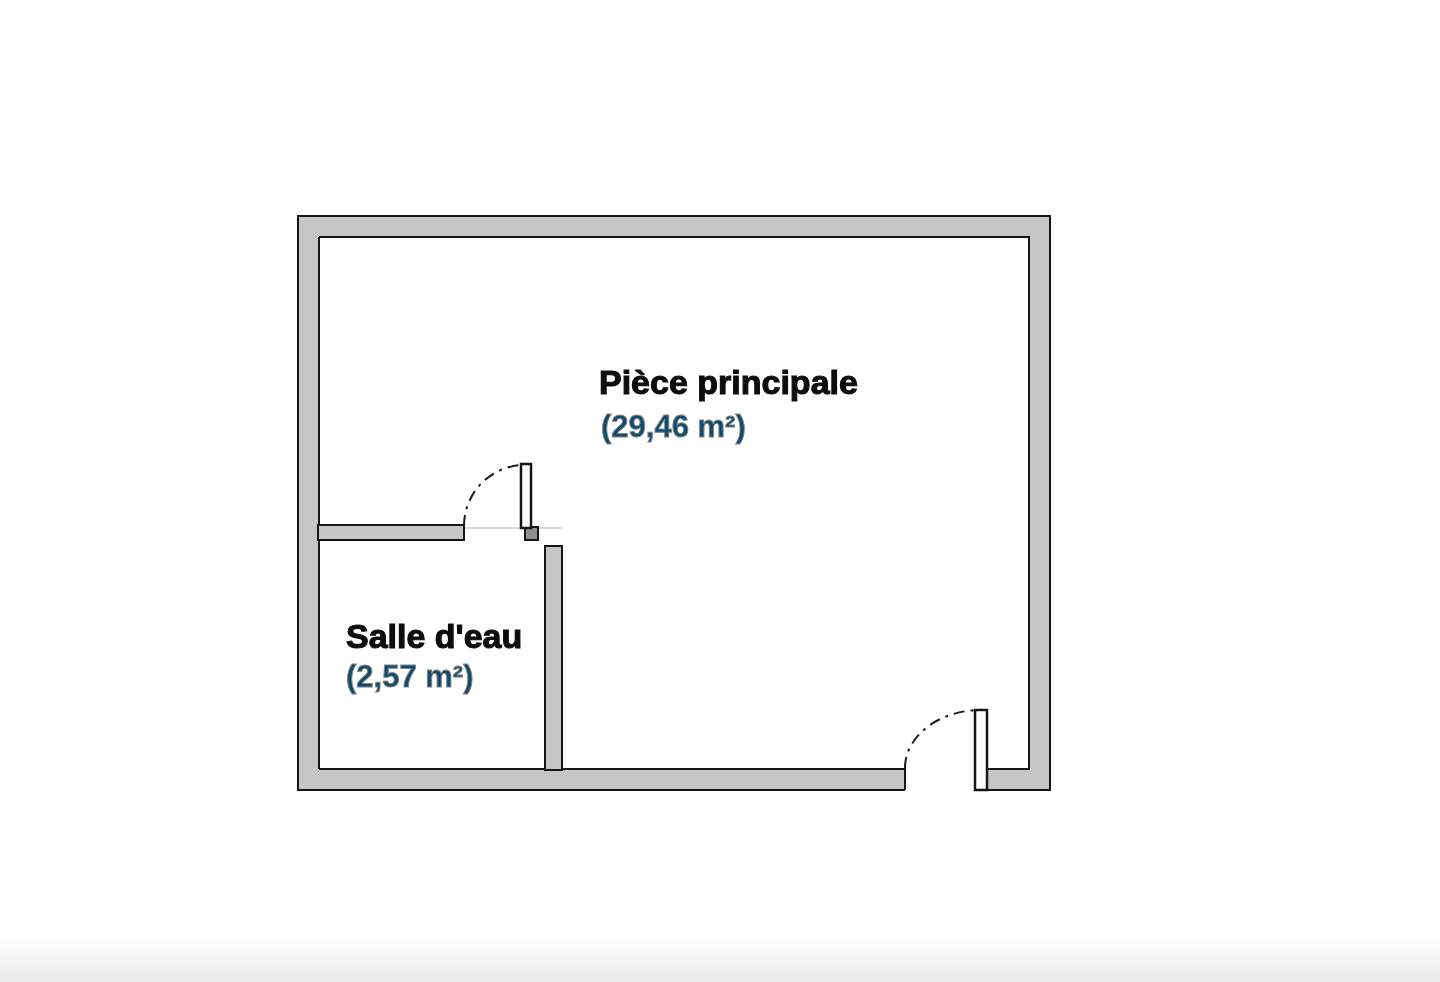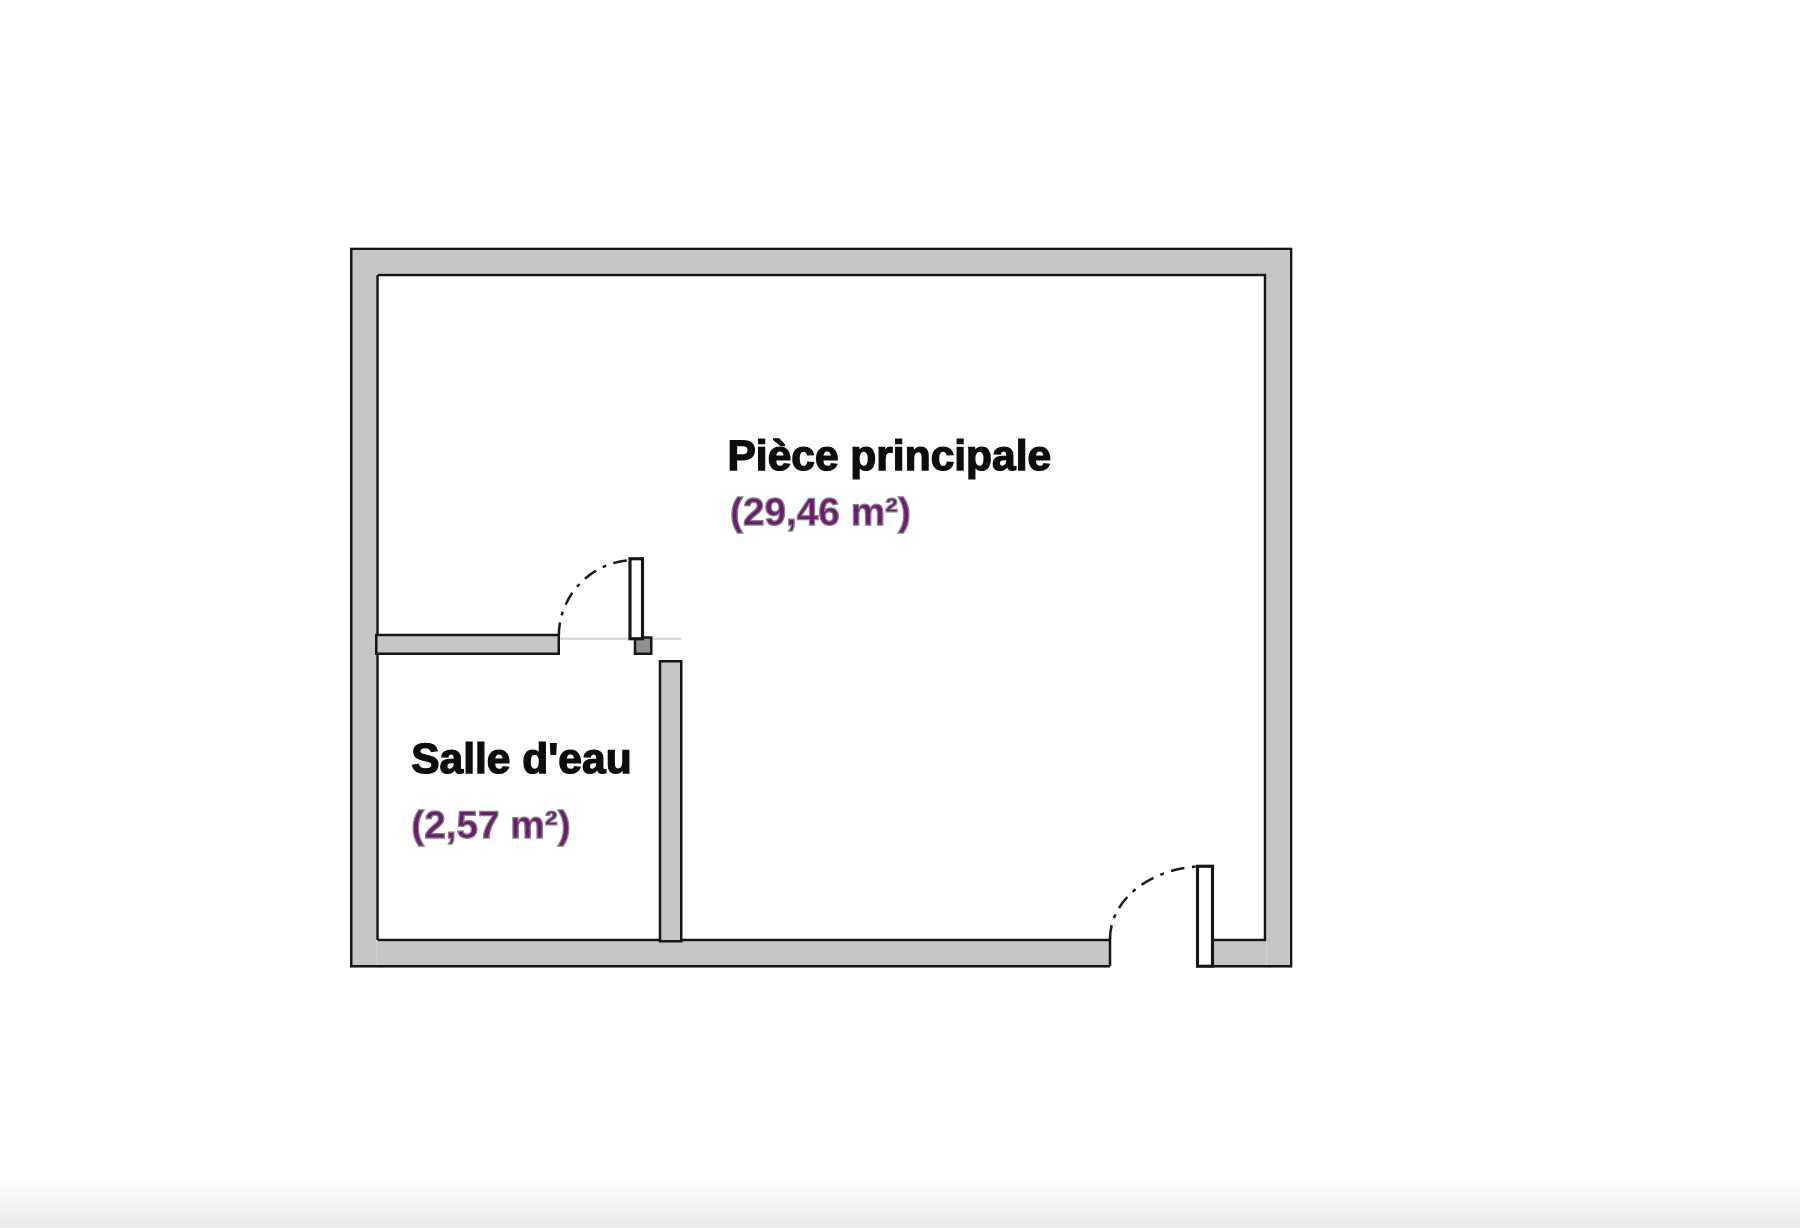--- a/index.html
+++ b/index.html
@@ -32,7 +32,7 @@
     top: 198px;
     width: 836px;
     height: 578px;
-    margin: 0;
+    margin: 17px;
   }
   .floorplan svg {
     position: absolute;

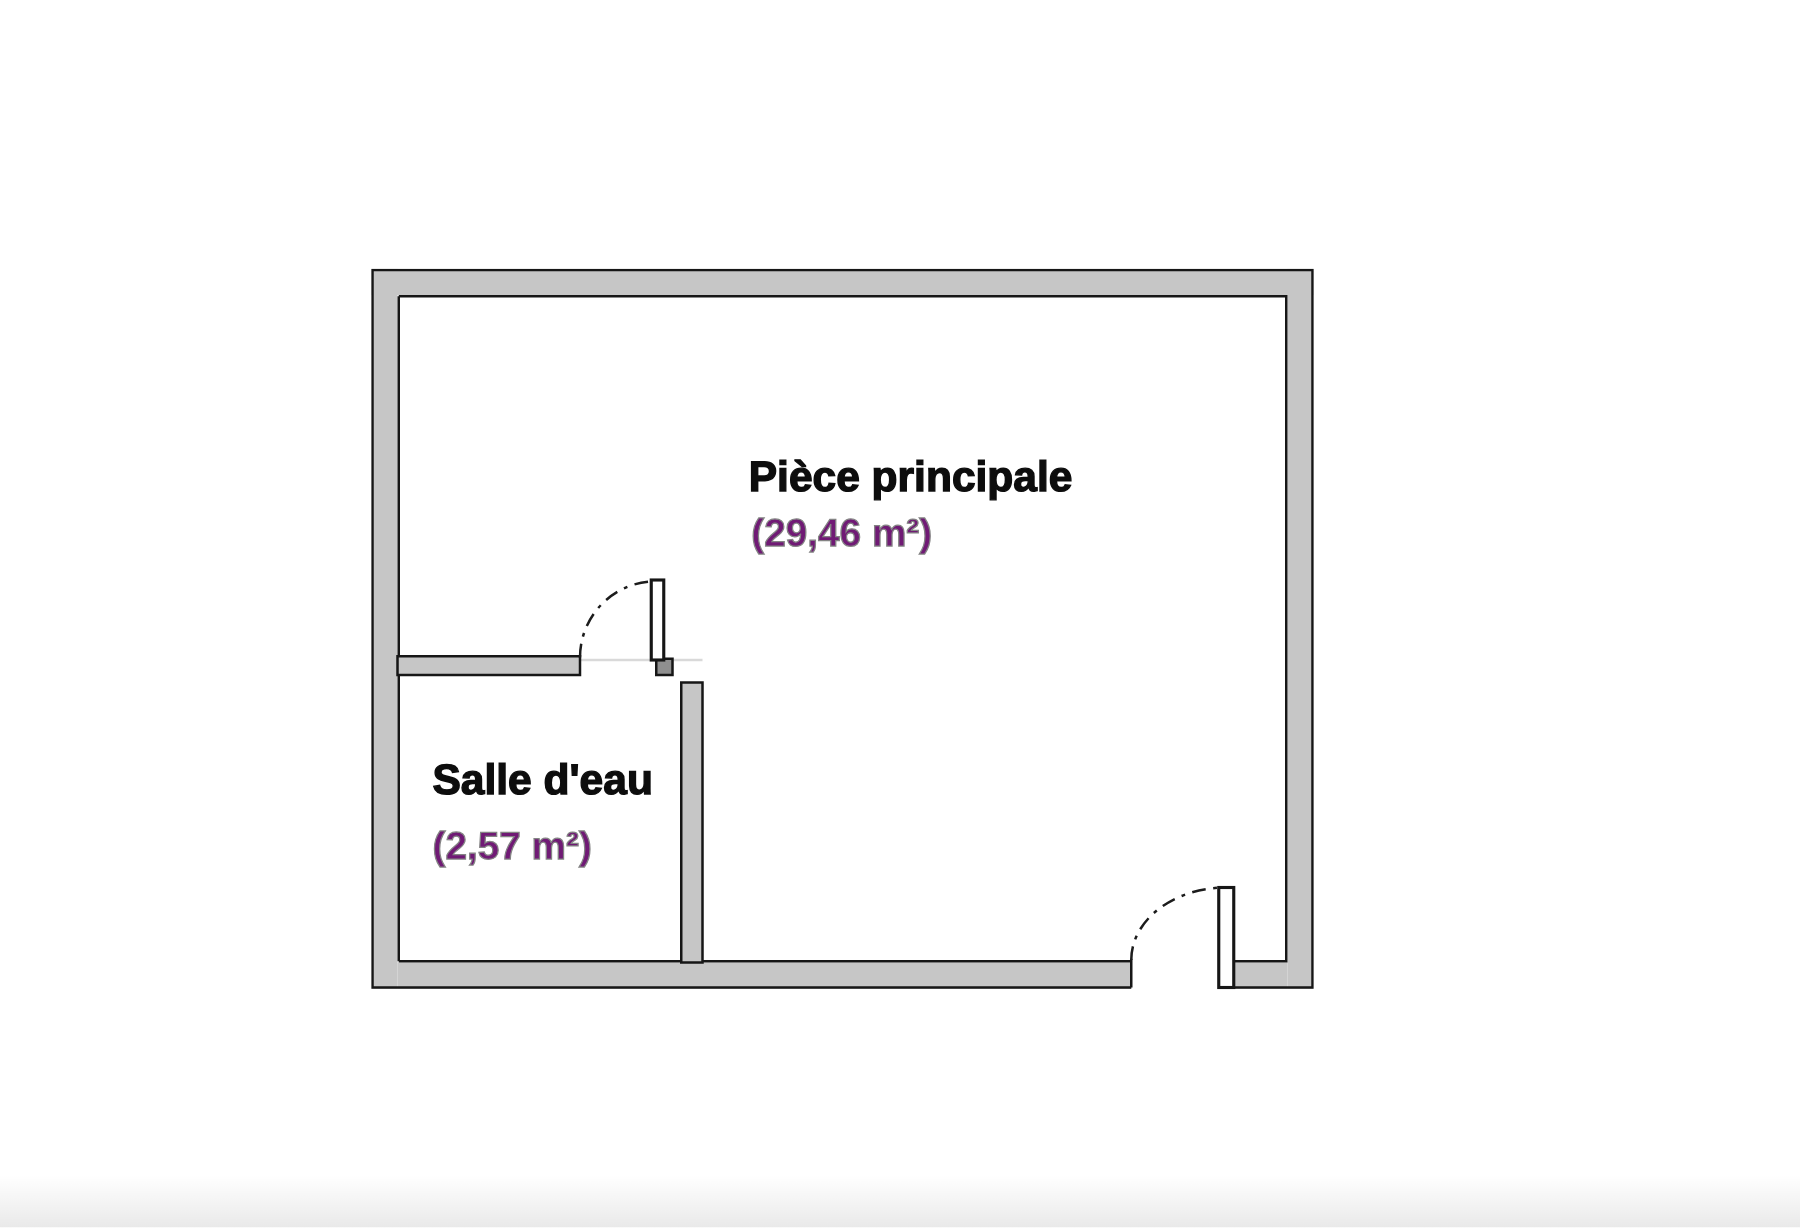--- a/index.html
+++ b/index.html
@@ -79,7 +79,7 @@
   }
   .room-area {
     font-size: 31px;
-    color: #701a75;
+    color: #0c4a6e;
     -webkit-text-stroke: 1px #848484;
   }
   .label-main-name  { left: 302px; top: 150px; }

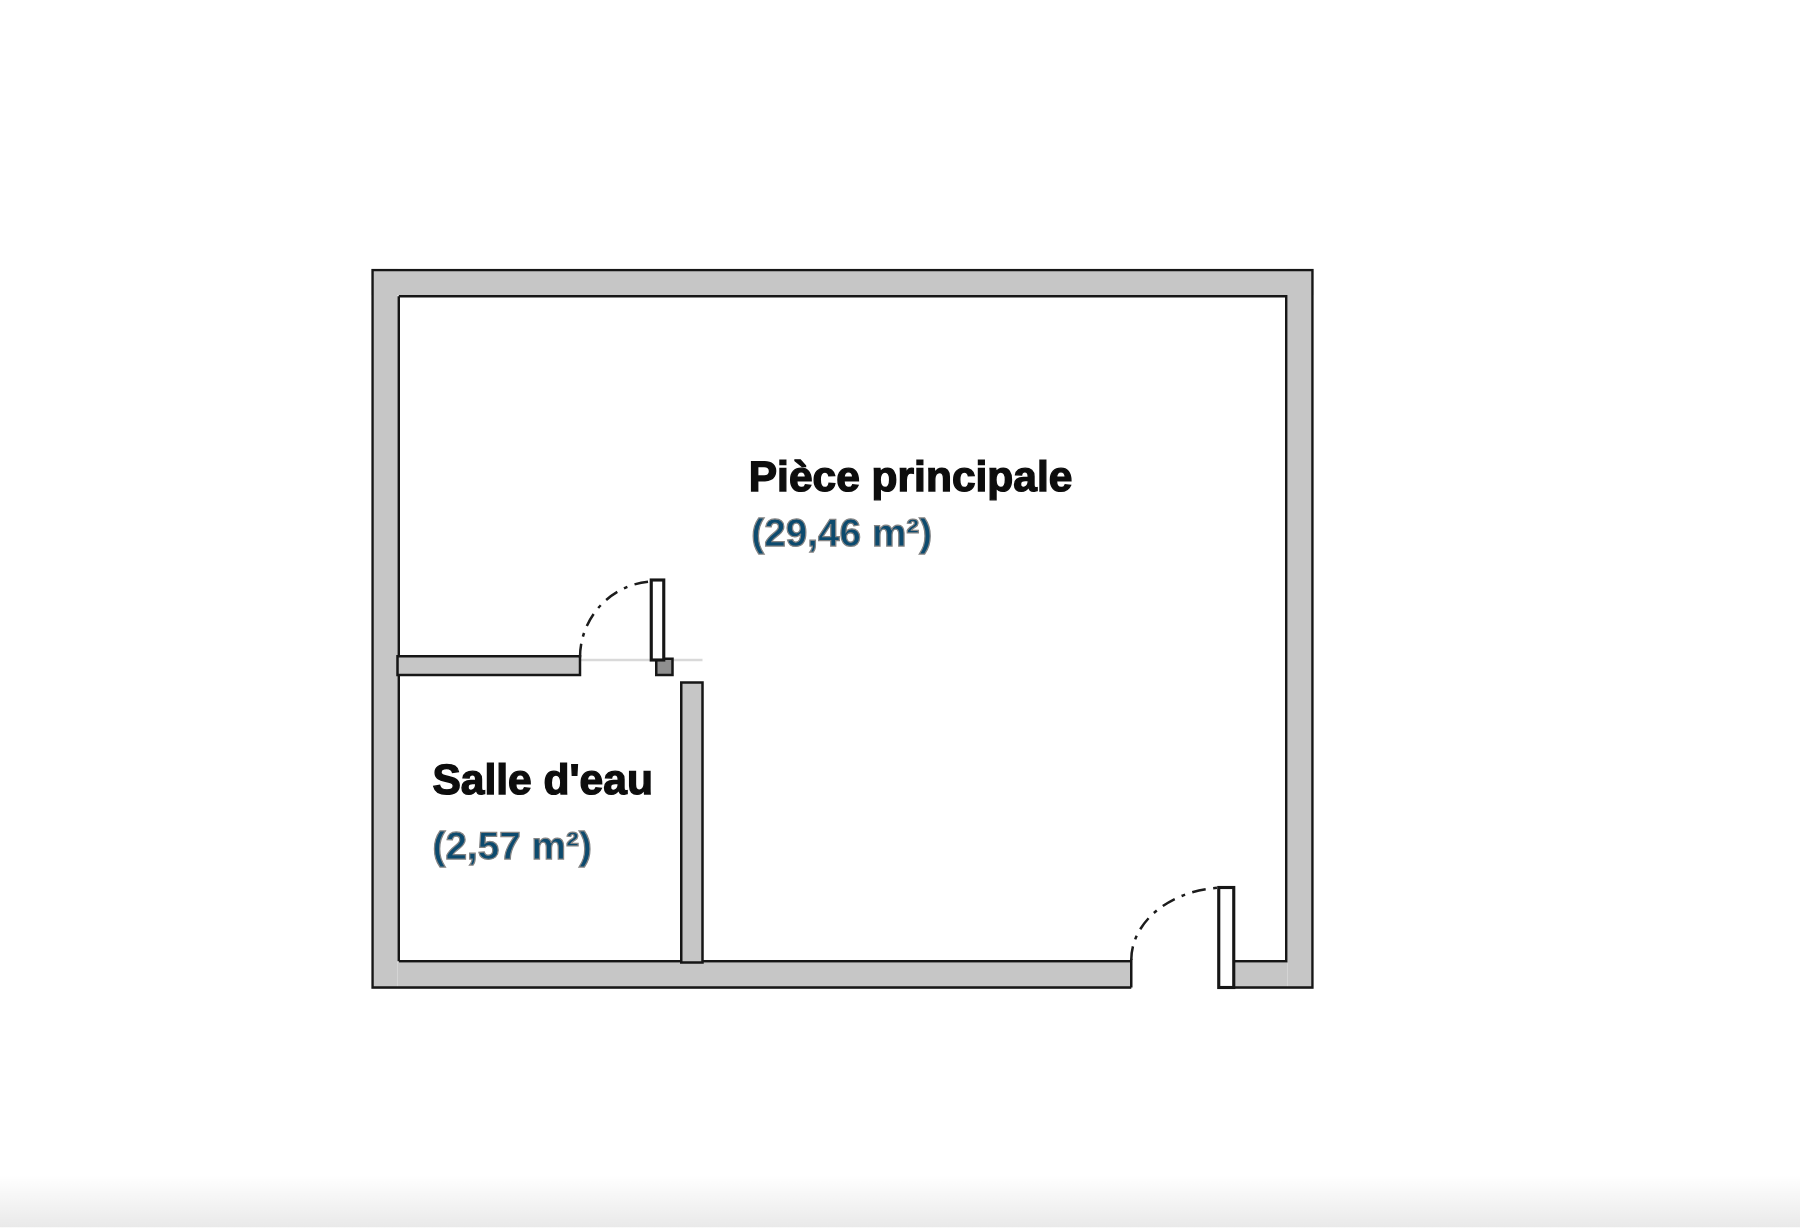--- a/index.html
+++ b/index.html
@@ -84,7 +84,7 @@
   }
   .label-main-name  { left: 302px; top: 150px; }
   .label-main-area  { left: 304px; top: 196px; }
-  .label-bath-name  { left: 49px;  top: 392px; text-align: center; }
+  .label-bath-name  { left: 49px;  top: 404px; text-align: center; }
   .label-bath-area  { left: 49px;  top: 446px; }
 </style>
 </head>

